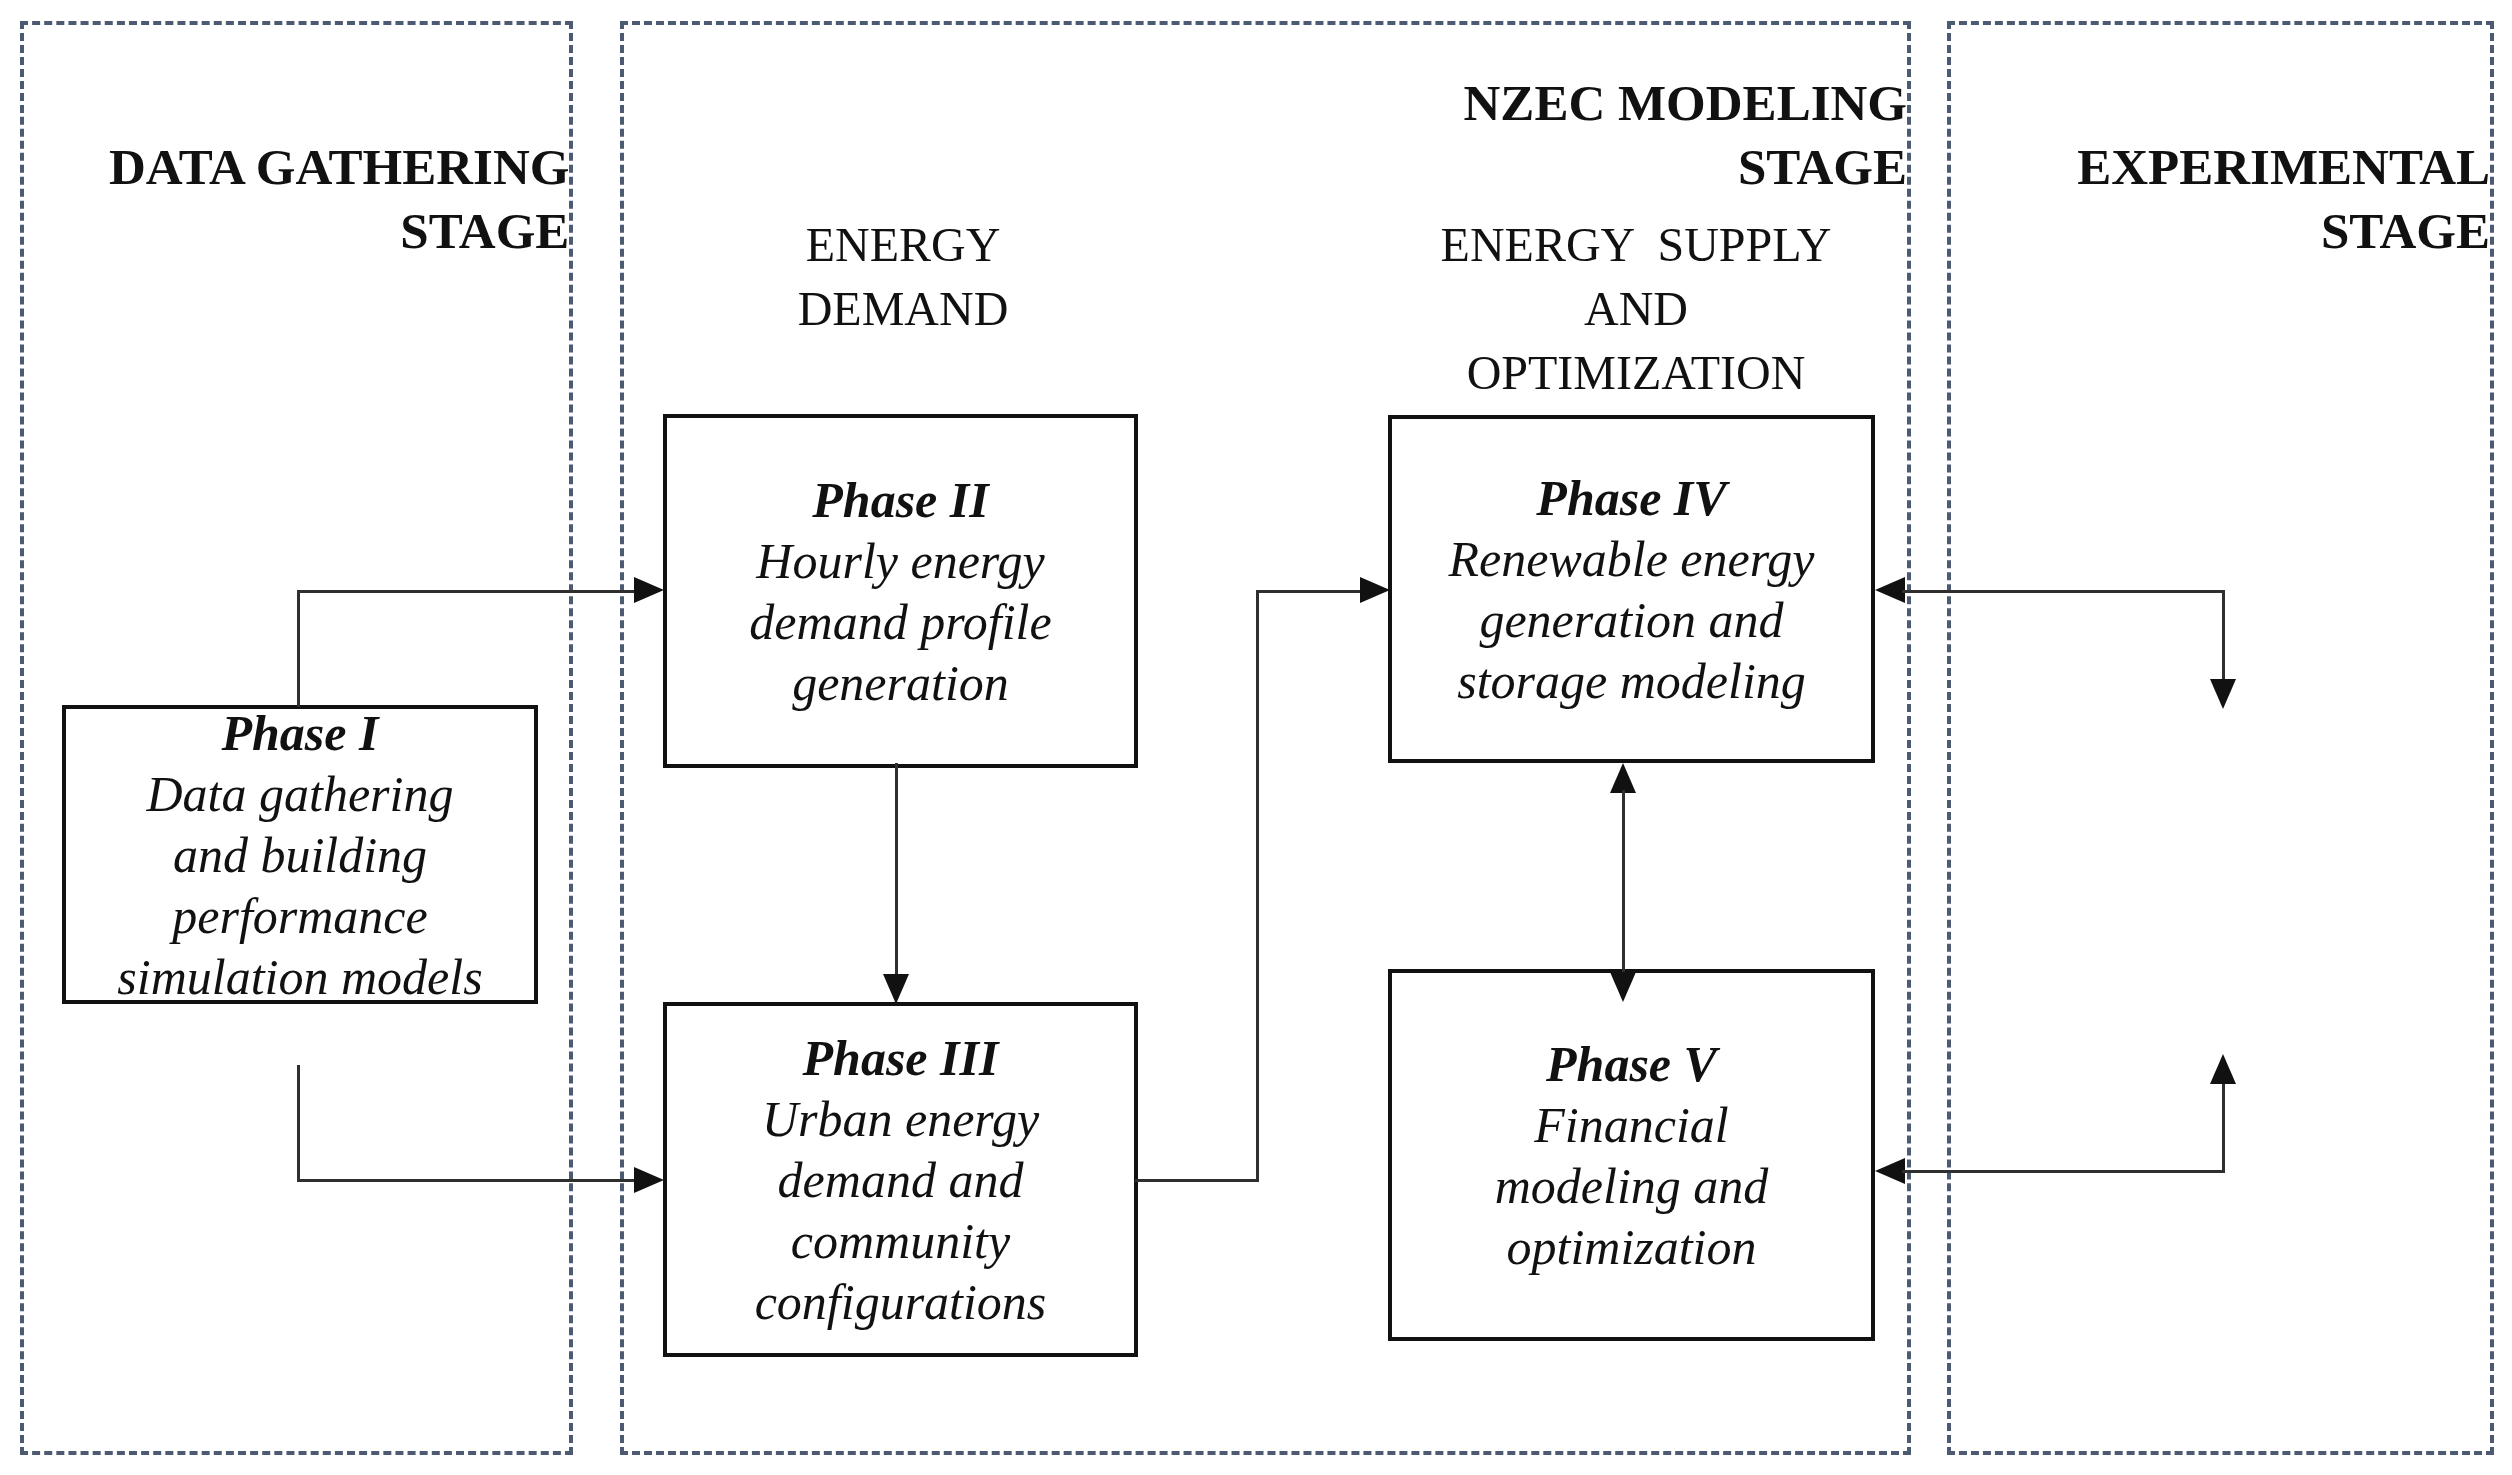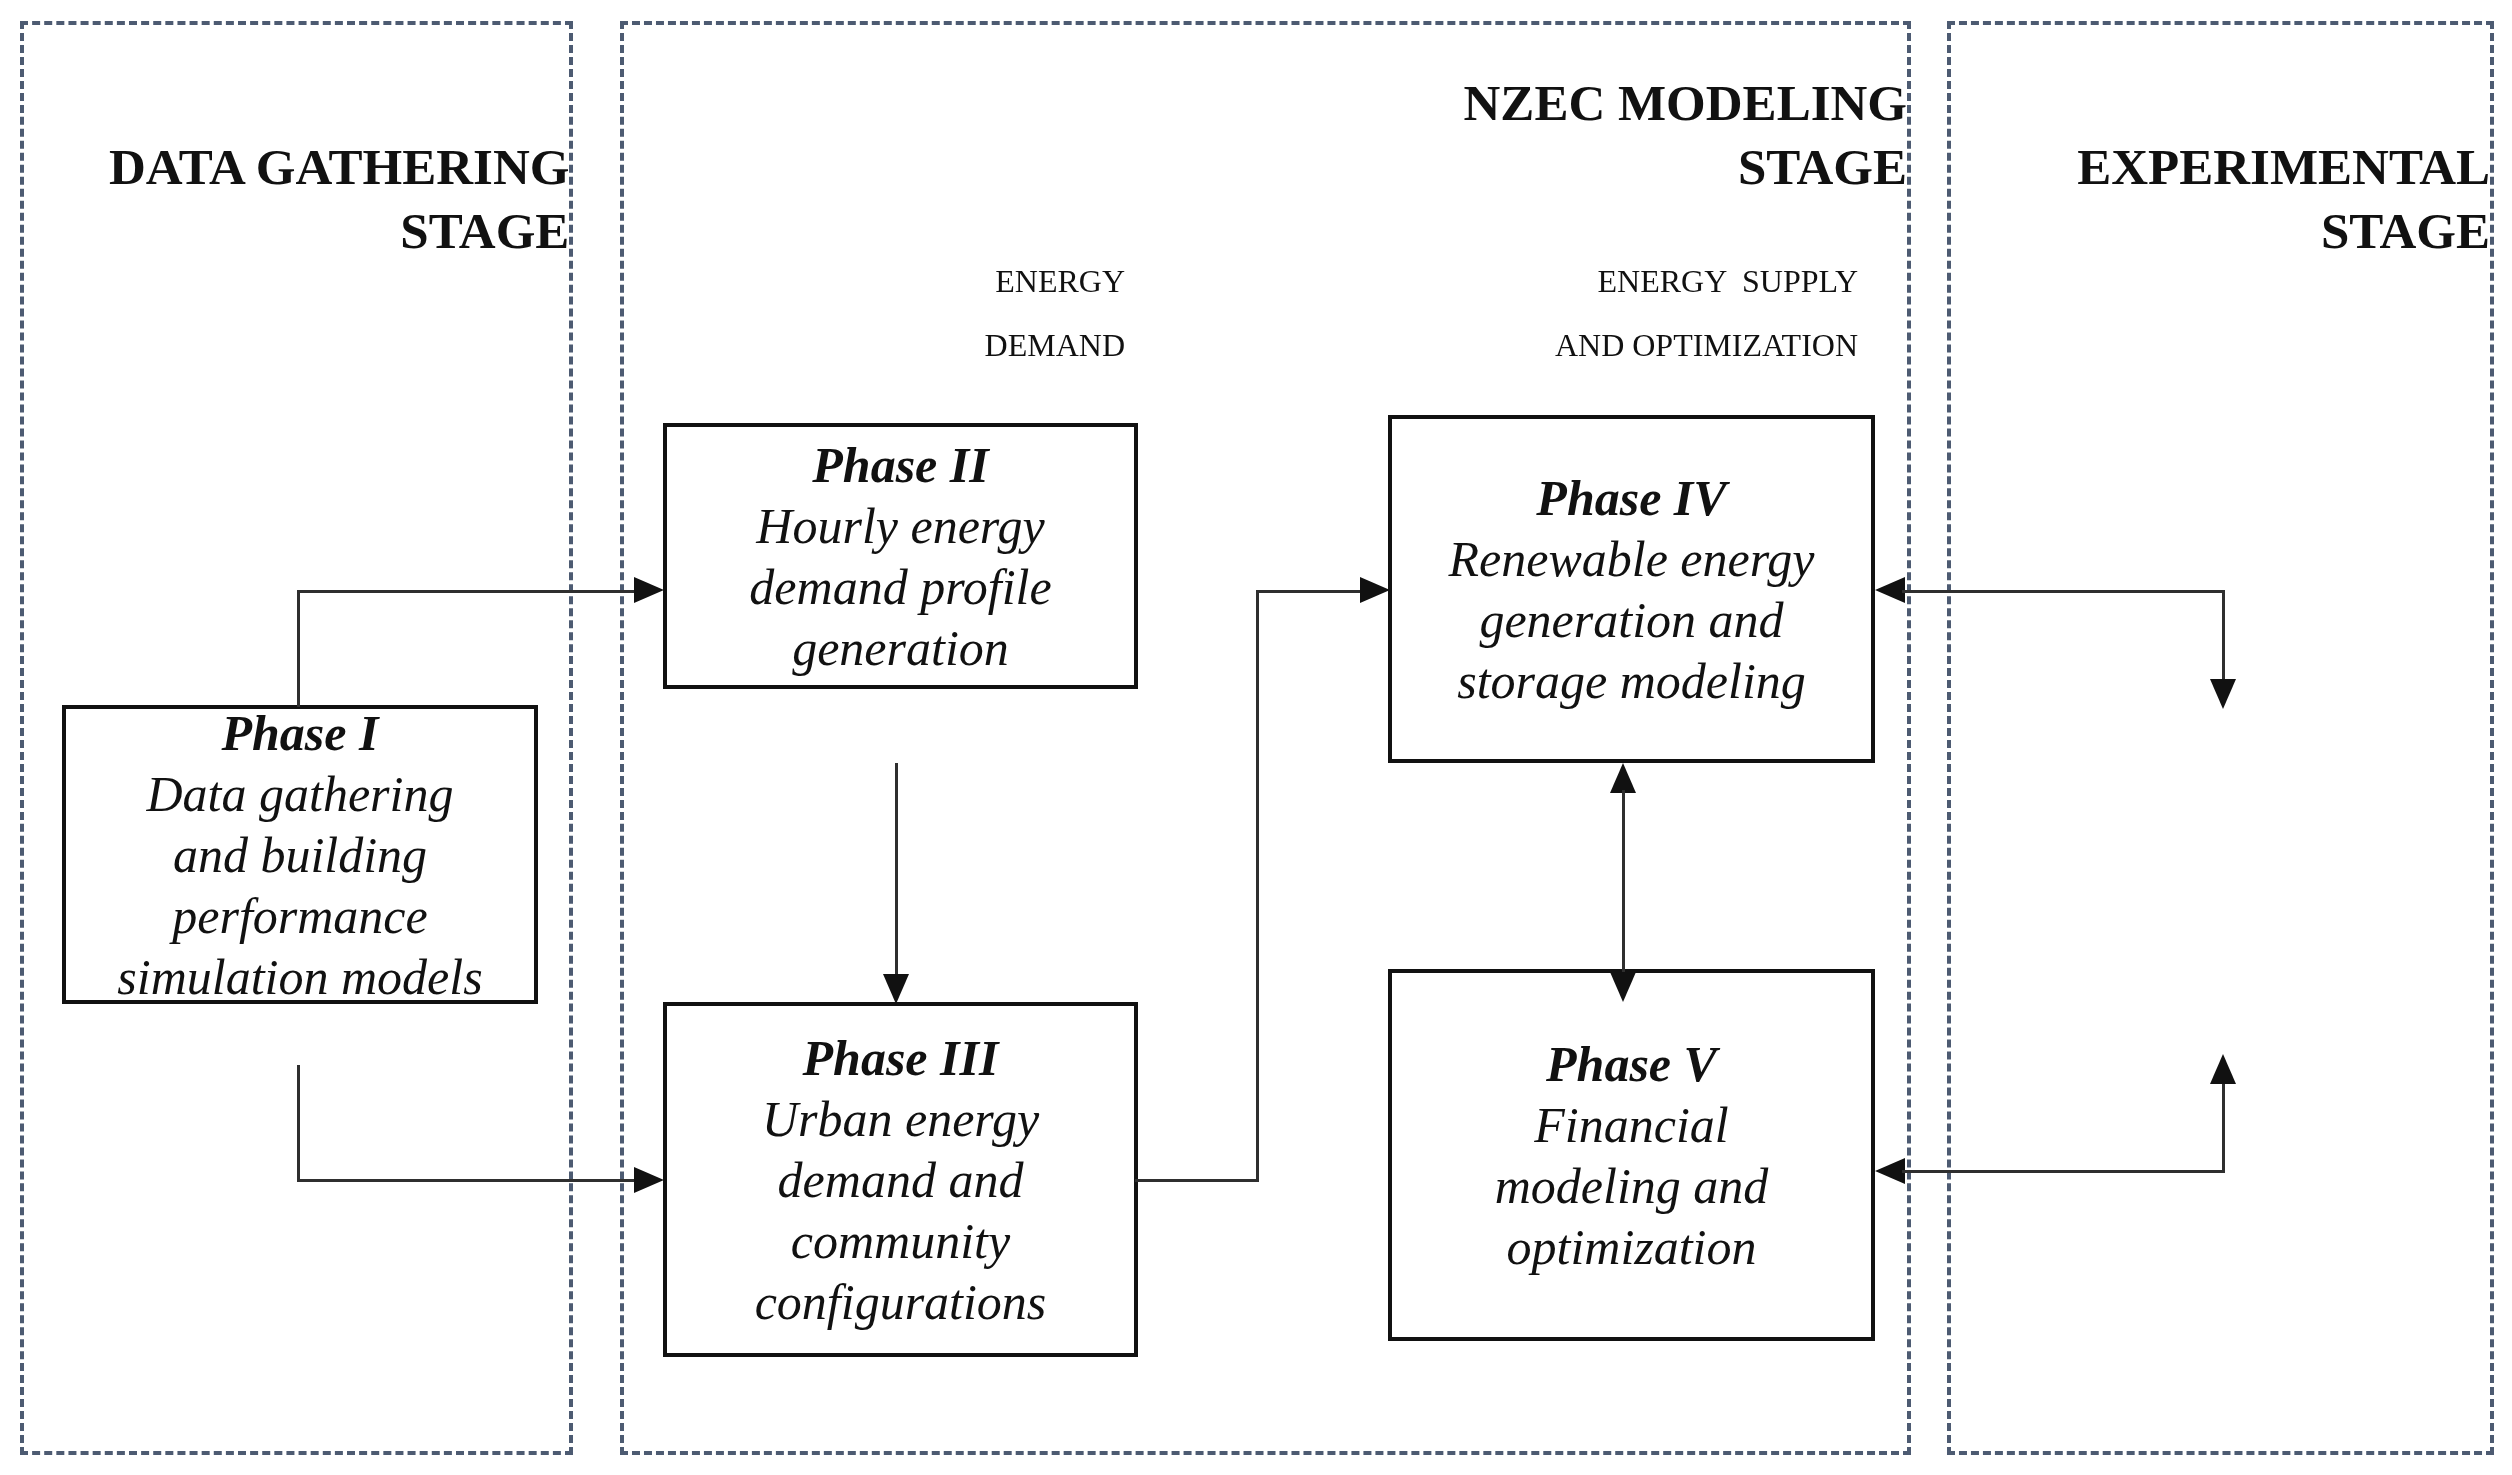--- a/index.html
+++ b/index.html
@@ -34,10 +34,9 @@
 
   .col-label{
     position:absolute;
-    text-align:right;
-    font-size:32px;line-height:64px;
+    text-align:center;
+    font-size:48px;line-height:64px;
     white-space:pre-wrap;
-    margin-top:36px;
   }
   #col-demand{left:57px;top:188px;width:444px;}
   #col-supply{left:790px;top:188px;width:444px;}

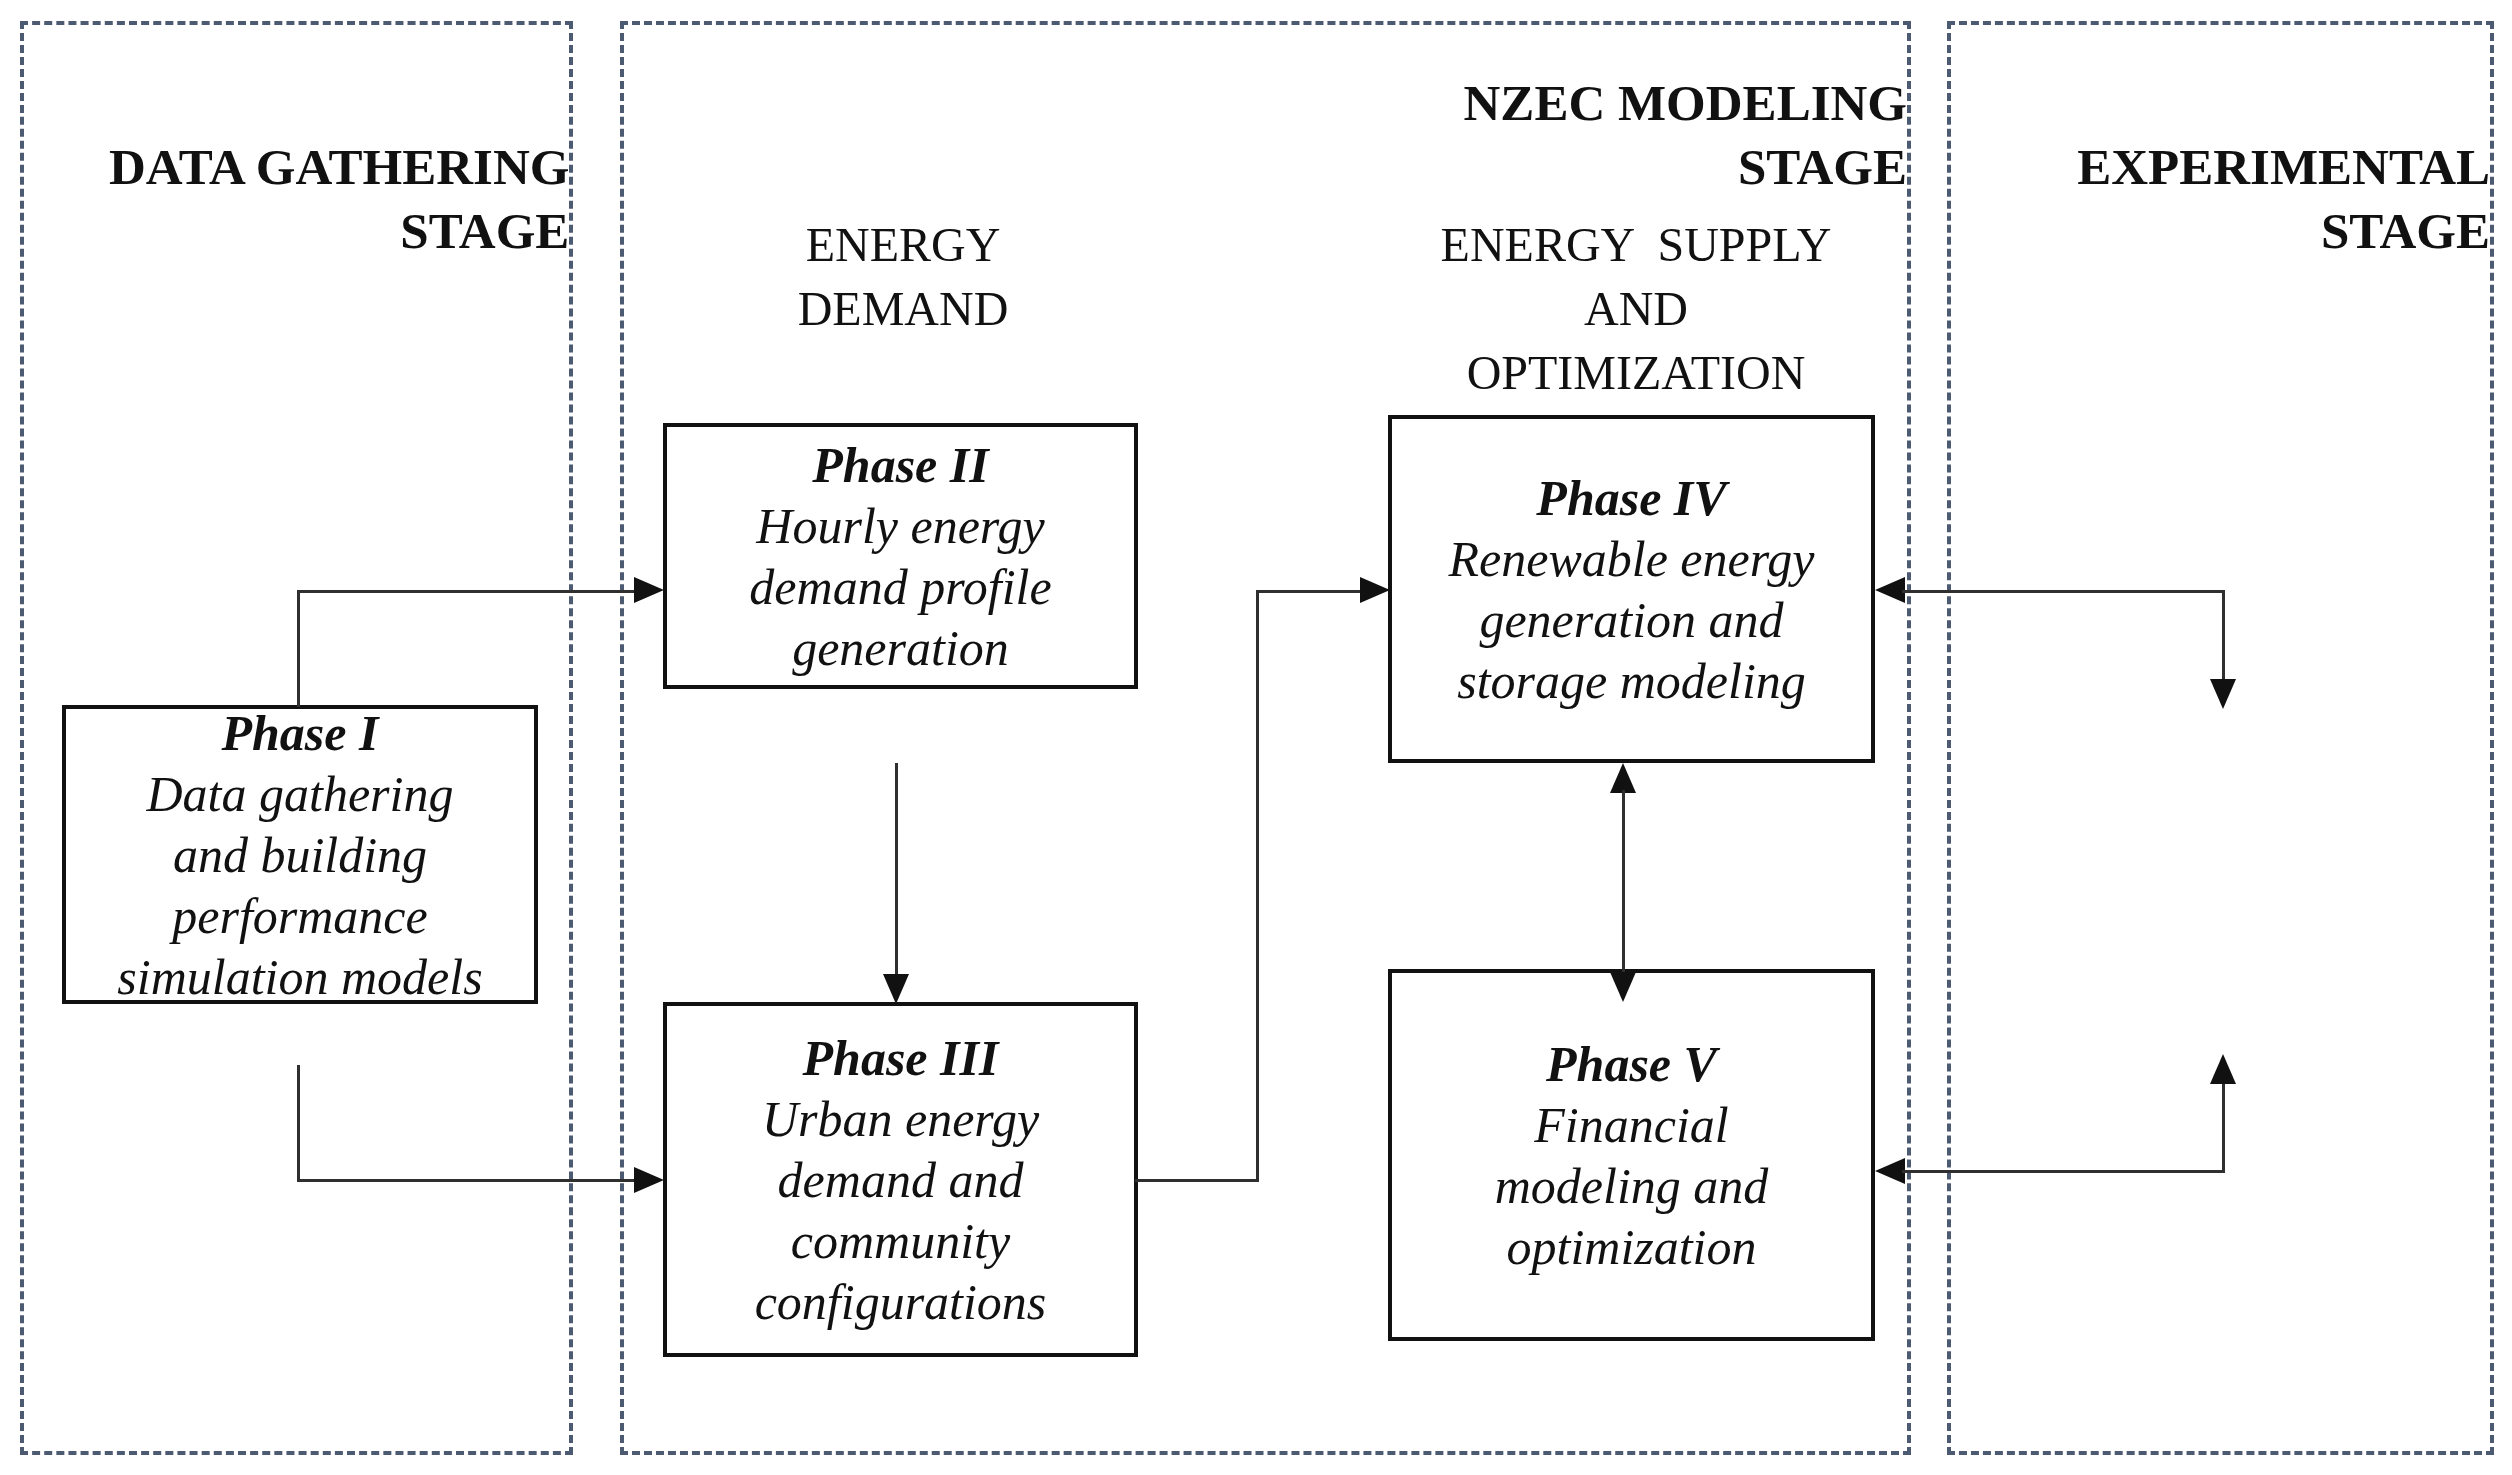--- a/index.html
+++ b/index.html
@@ -55,7 +55,7 @@
   .phase-desc{font-style:italic;font-size:50px;line-height:61px;white-space:pre-wrap;}
 
   #phase1{left:62px;top:705px;width:476px;height:299px;}
-  #phase2{left:663px;top:423px;width:475px;height:266px;}
+  #phase2{left:663px;top:414px;width:475px;height:354px;}
   #phase3{left:663px;top:1002px;width:475px;height:355px;}
   #phase4{left:1388px;top:415px;width:487px;height:348px;}
   #phase5{left:1388px;top:969px;width:487px;height:372px;}

